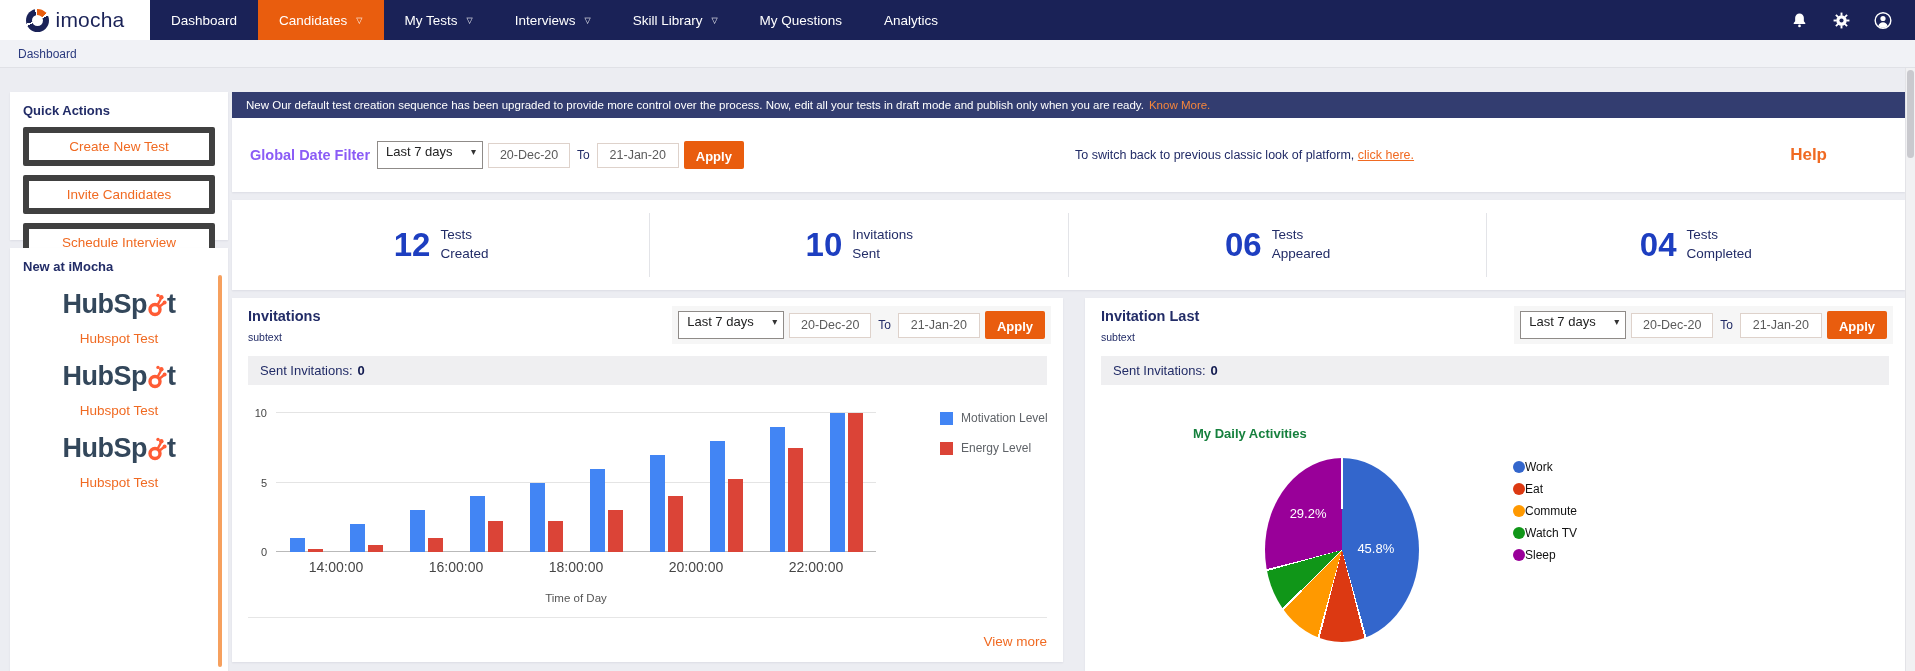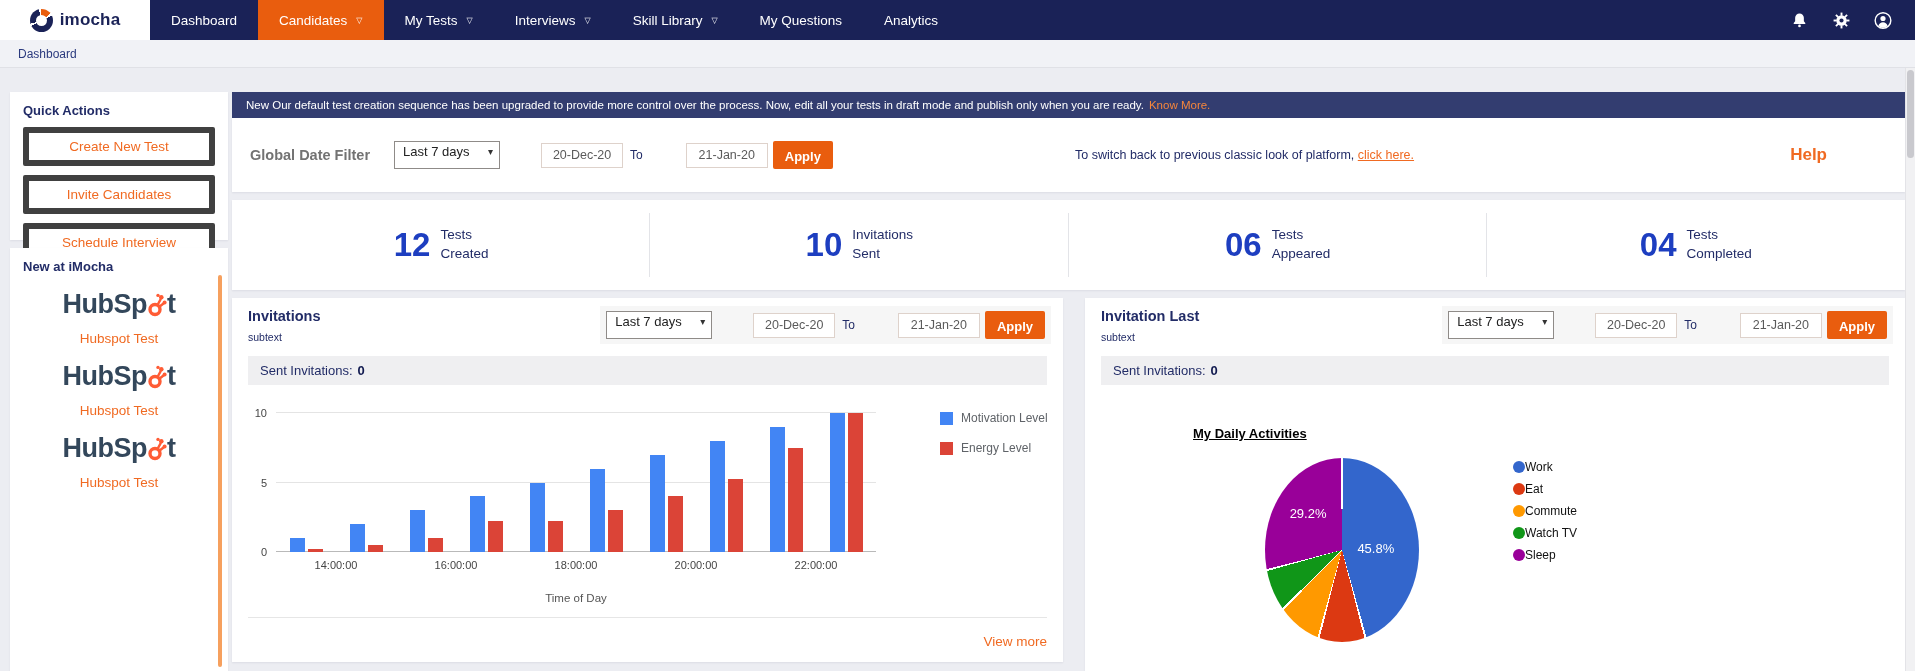--- a/index.html
+++ b/index.html
@@ -12,7 +12,7 @@
   .logo-icon { width:23px; height:23px; border-radius:50%; position:relative;
     background:conic-gradient(from 150deg,#1A2257 0 92deg,#fff 92deg 104deg,#1A2257 104deg 196deg,#fff 196deg 208deg,#E95D0E 208deg 262deg,#fff 262deg 274deg,#1A2257 274deg 360deg); }
   .logo-icon::after { content:""; position:absolute; inset:6px; background:#fff; border-radius:50%; }
-  .logo-text { color:#1A2257; font-weight:bold; font-size:17px; letter-spacing:.2px; }
+  .logo-text { color:#1A2257; font-weight:normal; font-size:21px; letter-spacing:.2px; }
   .nav-item { padding:0 21px; display:flex; align-items:center; font-size:13.5px; cursor:pointer; white-space:nowrap; }
   .nav-item.active { background:#E95D0E; }
   .nav-arrow { font-size:8px; margin-left:9px; opacity:.95; }

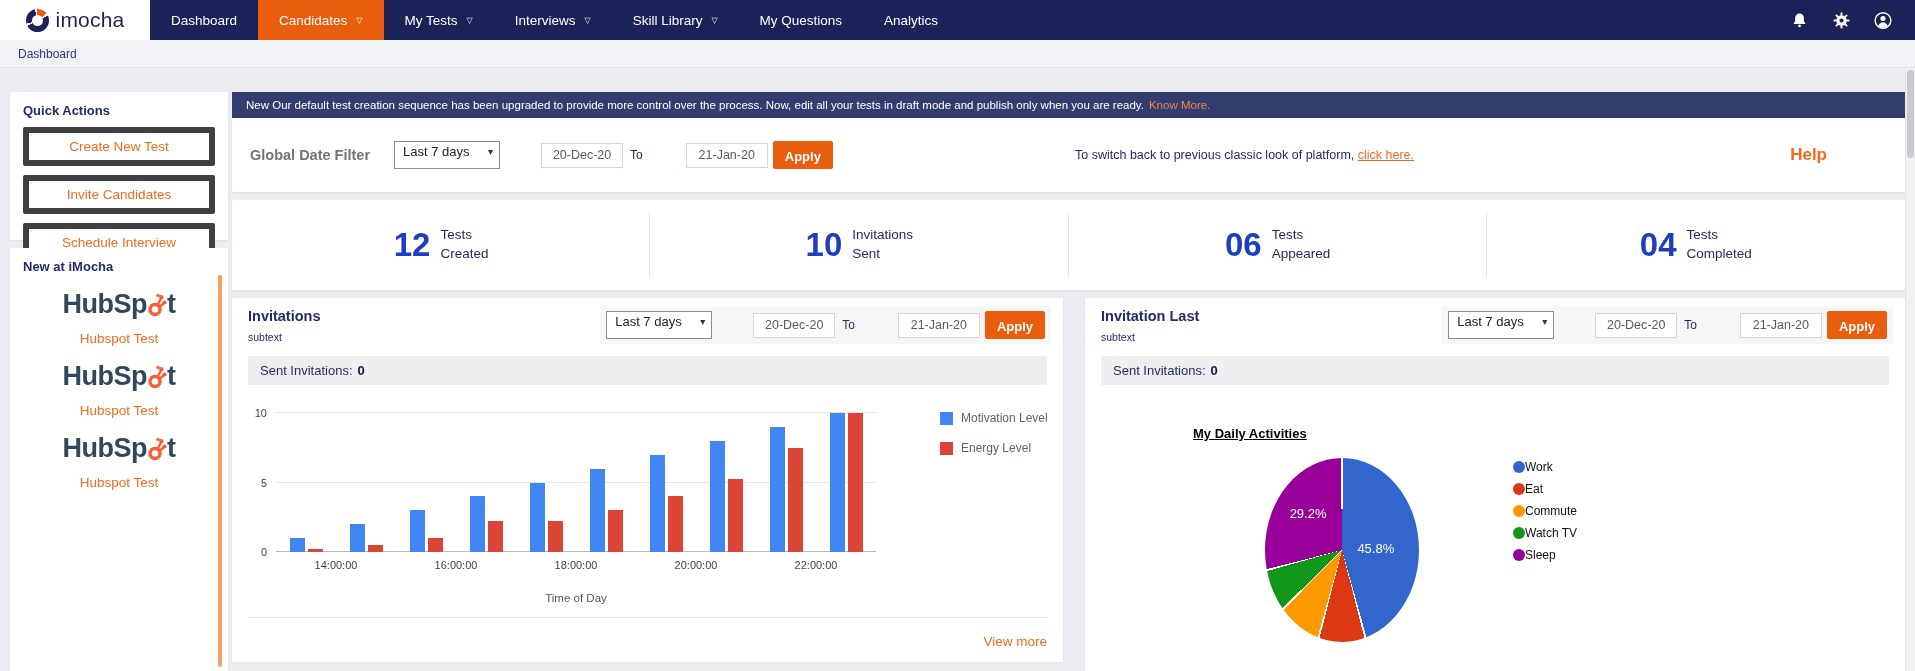--- a/index.html
+++ b/index.html
@@ -45,7 +45,7 @@
 
   
   .filter-card { left:232px; top:118px; width:1673px; height:74px; display:flex; align-items:center; padding:0 18px; }
-  .gdf-label { font-size:14.5px; font-weight:bold; color:#737373; margin-right:24px; }
+  .gdf-label { font-size:14.5px; font-weight:bold; color:#8b5cf6; margin-right:7px; }
   .cluster { display:flex; align-items:center; gap:5px; }
   .select-box { height:28px; min-width:106px; border:1px solid #8f8b88; background:#fff; display:flex;
     align-items:center; justify-content:space-between; padding:0 6px 7px 8px; font-size:13px; color:#222; cursor:pointer; gap:8px; }

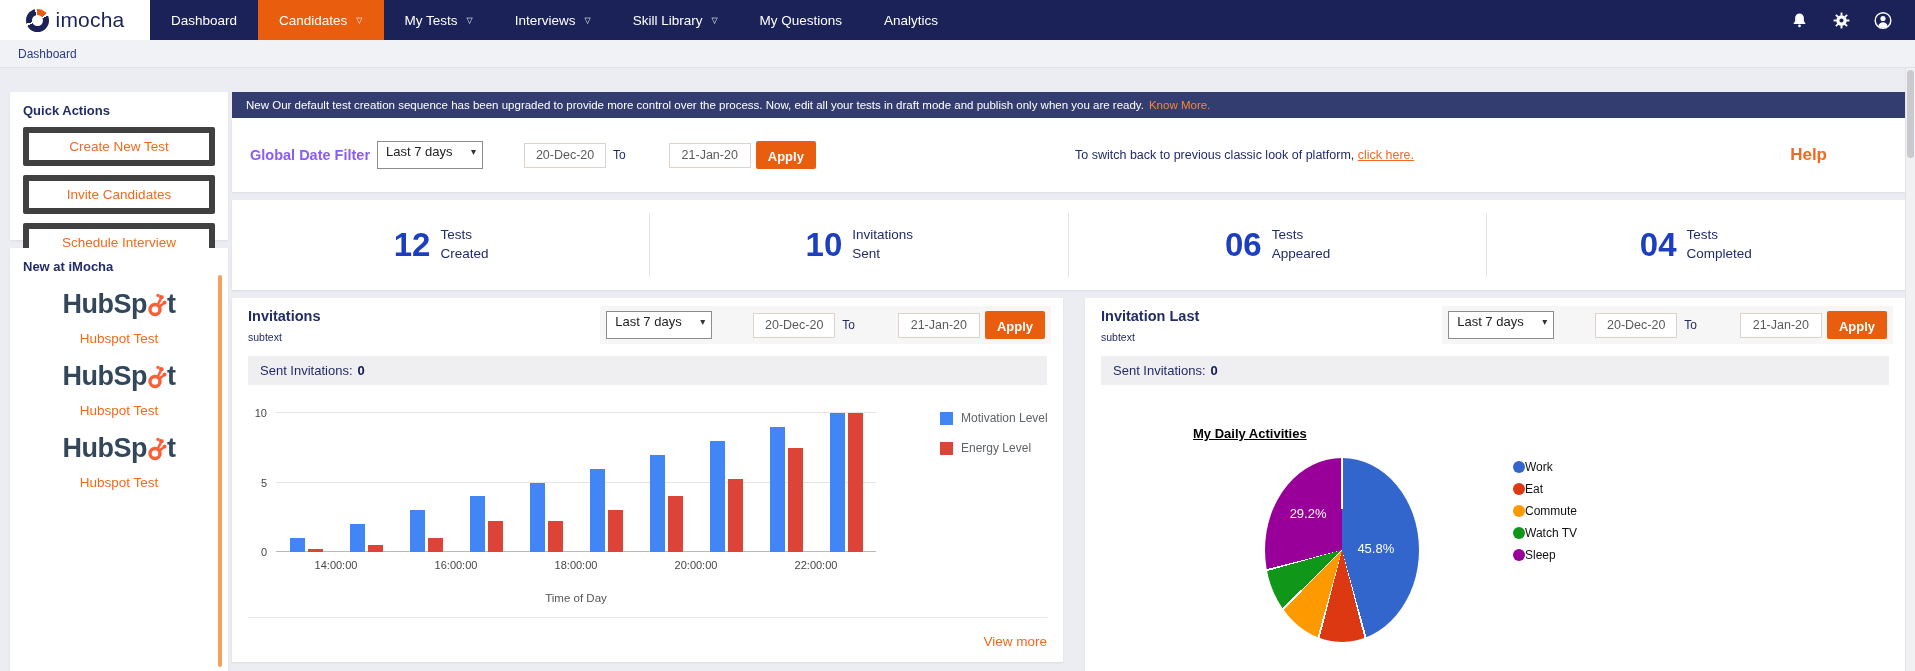--- a/index.html
+++ b/index.html
@@ -51,7 +51,7 @@
     align-items:center; justify-content:space-between; padding:0 6px 7px 8px; font-size:13px; color:#222; cursor:pointer; gap:8px; }
   .sel-arrow { font-size:10px; color:#333; }
   .date-input { width:82px; height:25px; border:1px solid #ded2cb; background:#fff; text-align:center;
-    font-size:12.5px; color:#5a5a5a; font-family:"Liberation Sans",sans-serif;margin-left:36px; }
+    font-size:12.5px; color:#5a5a5a; font-family:"Liberation Sans",sans-serif; }
   .to-label { font-size:12px; color:#222C67; margin:0 2px; }
   .apply-btn { height:28px; background:#E95D0E; border:none; color:#fff; font-weight:bold; font-size:13px;
     padding:8px 12px; border-radius:2px; cursor:pointer; font-family:"Liberation Sans",sans-serif; }

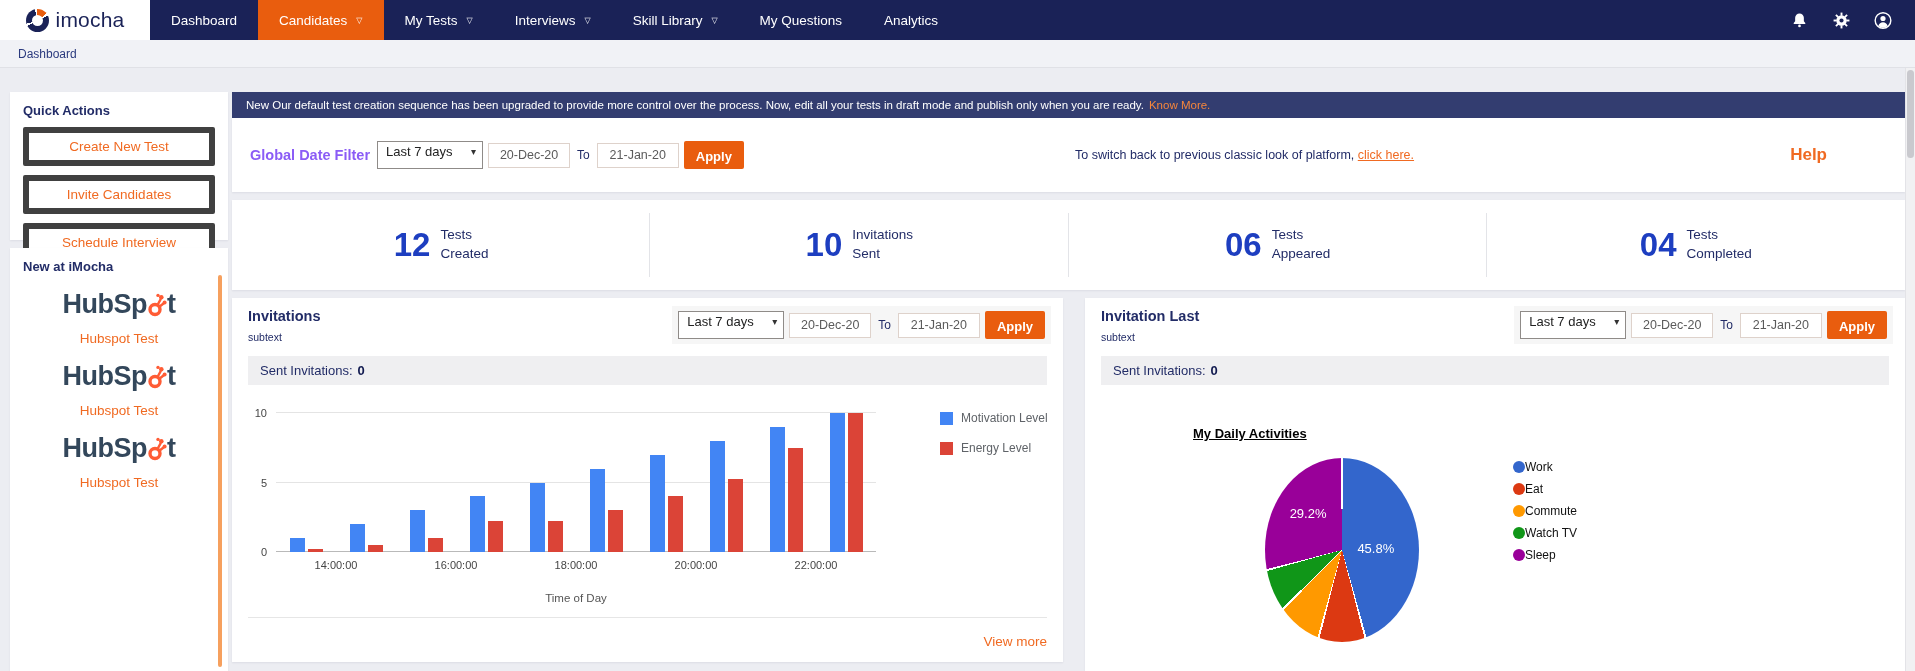--- a/index.html
+++ b/index.html
@@ -93,7 +93,7 @@
   .view-more { position:absolute; right:16px; bottom:13px; color:#F06A22; font-size:13.5px; cursor:pointer; }
 
   
-  .pie-title { position:absolute; left:108px; top:128px; font-size:13px; font-weight:bold; color:#000000;text-decoration:underline; }
+  .pie-title { position:absolute; left:108px; top:128px; font-size:13px; font-weight:bold; color:#15803d; }
   .pie { position:absolute; left:180px; top:160px; width:154px; height:184px; border-radius:50%; }
   .pie-label { position:absolute; color:#fff; font-size:13px; }
   .pie-label.l1 { left:60%; top:45%; }

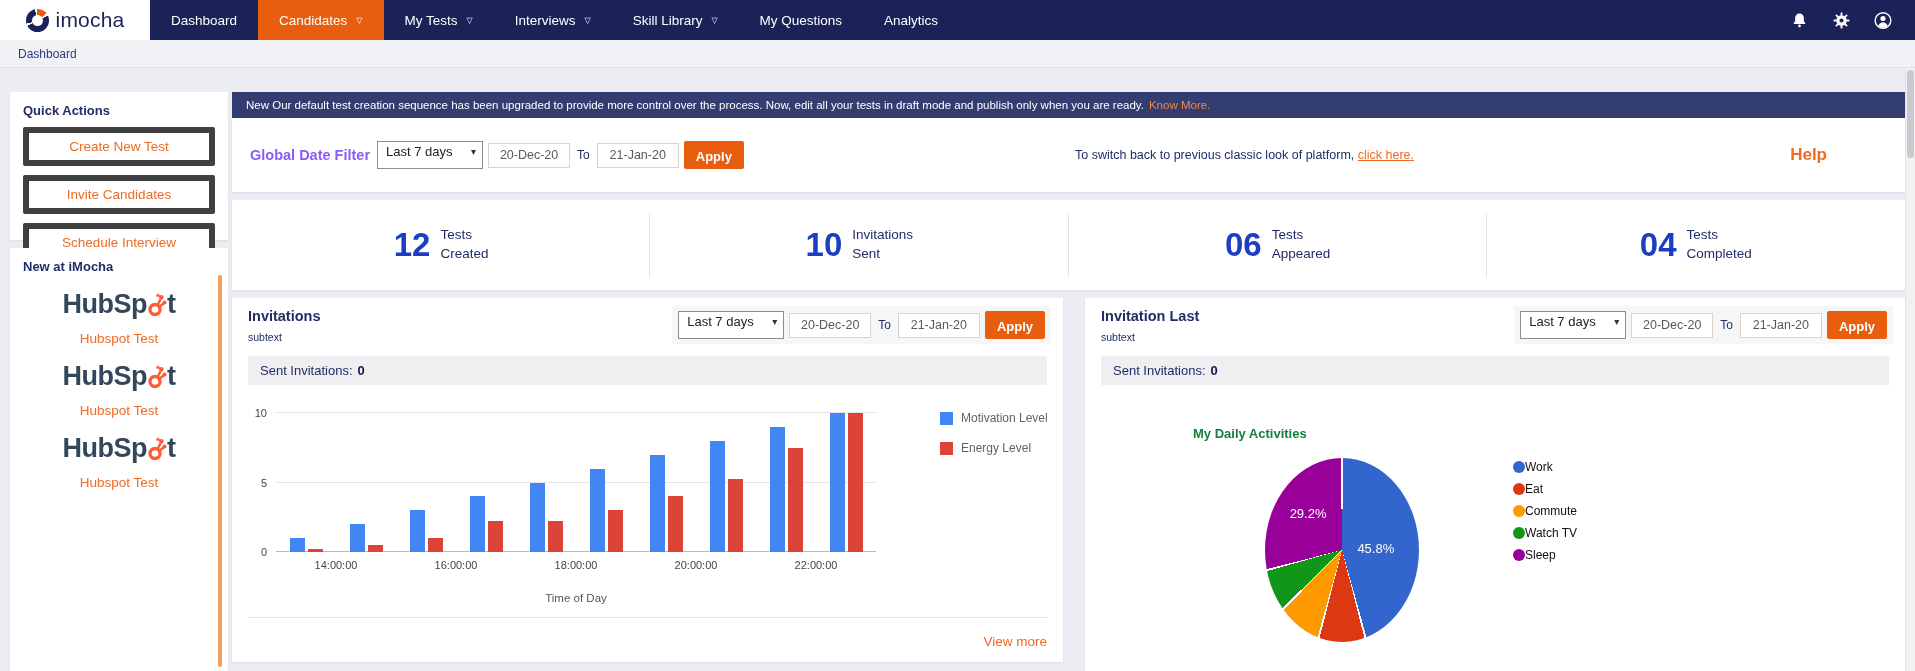--- a/index.html
+++ b/index.html
@@ -84,7 +84,7 @@
   .bar-groups { position:absolute; left:0; top:0; right:0; bottom:0; display:flex; }
   .bar-group { flex:1; display:flex; align-items:flex-end; justify-content:center; gap:3px; }
   .bar { width:15px; }
-  .xtick { position:absolute; top:calc(100% + 7px); transform:translateX(-50%); font-size:11px; color:#454545; white-space:nowrap; }
+  .xtick { position:absolute; top:calc(100% + 7px); transform:translateX(-50%); font-size:14px; color:#454545; white-space:nowrap; }
   .xlabel { position:absolute; top:calc(100% + 40px); left:50%; transform:translateX(-50%); font-size:11.5px; color:#555; }
   .bar-legend { position:absolute; left:708px; top:113px; display:flex; flex-direction:column; gap:16px; }
   .bar-legend-item { display:flex; align-items:center; gap:8px; font-size:12px; color:#5f6368; }

